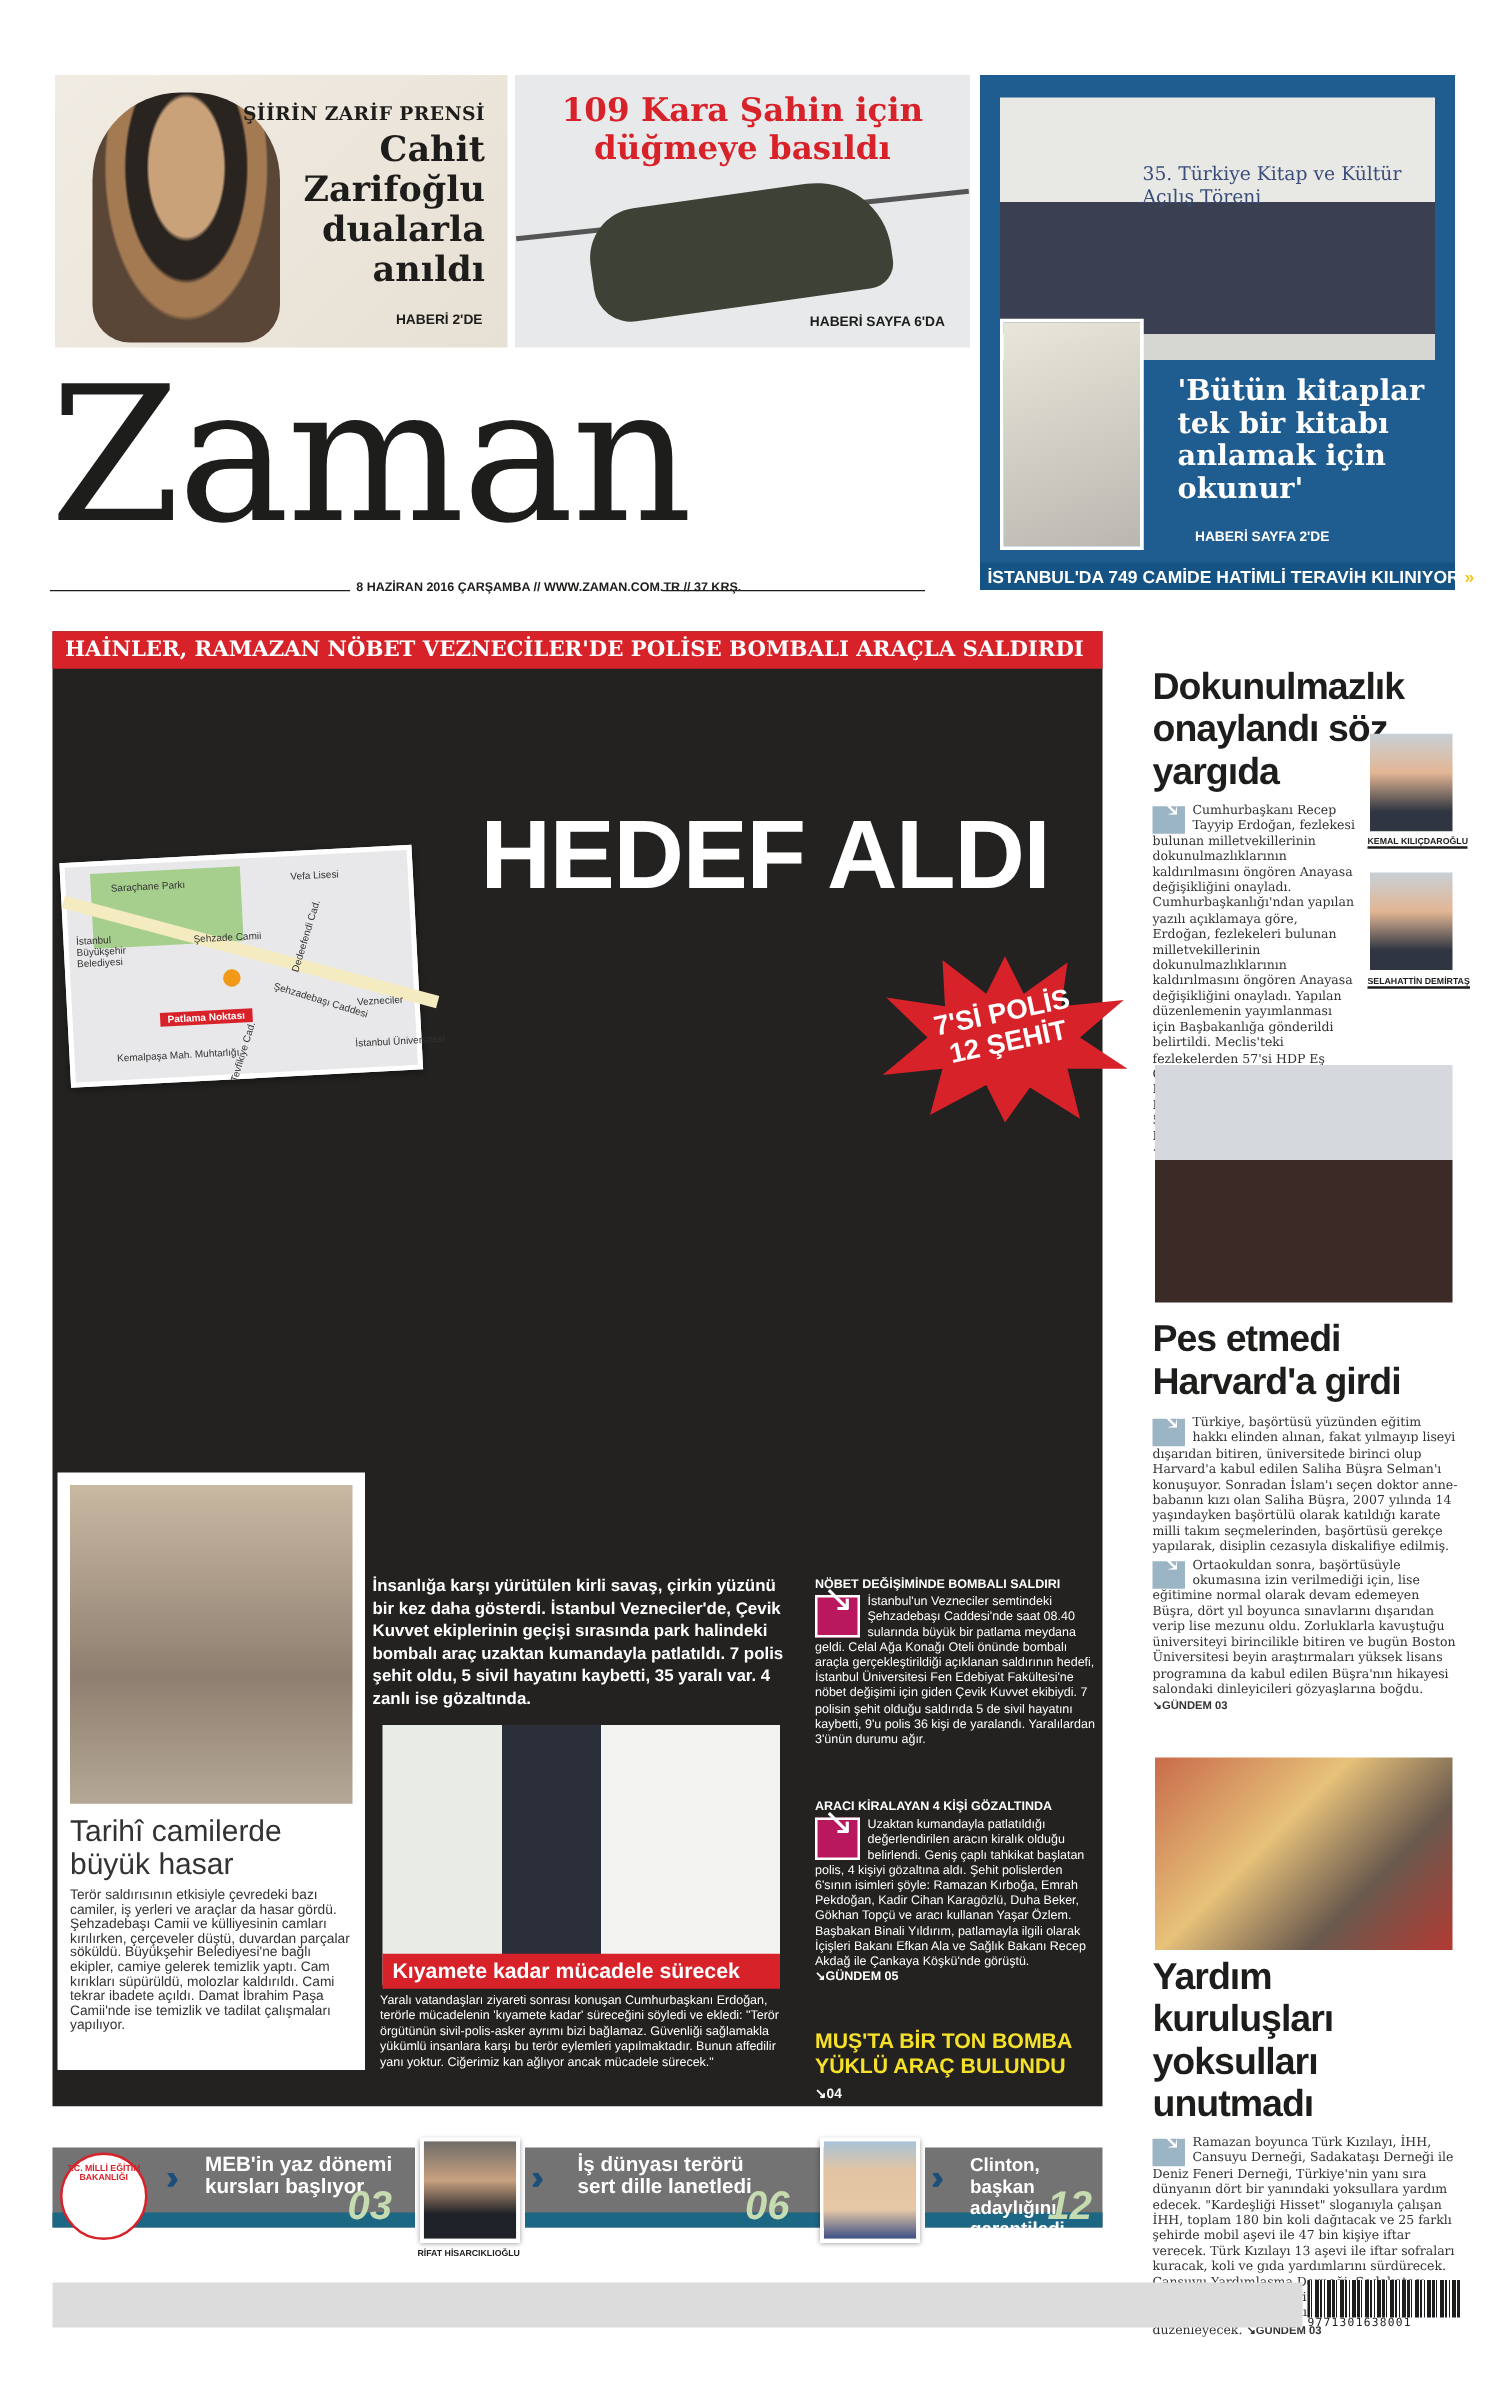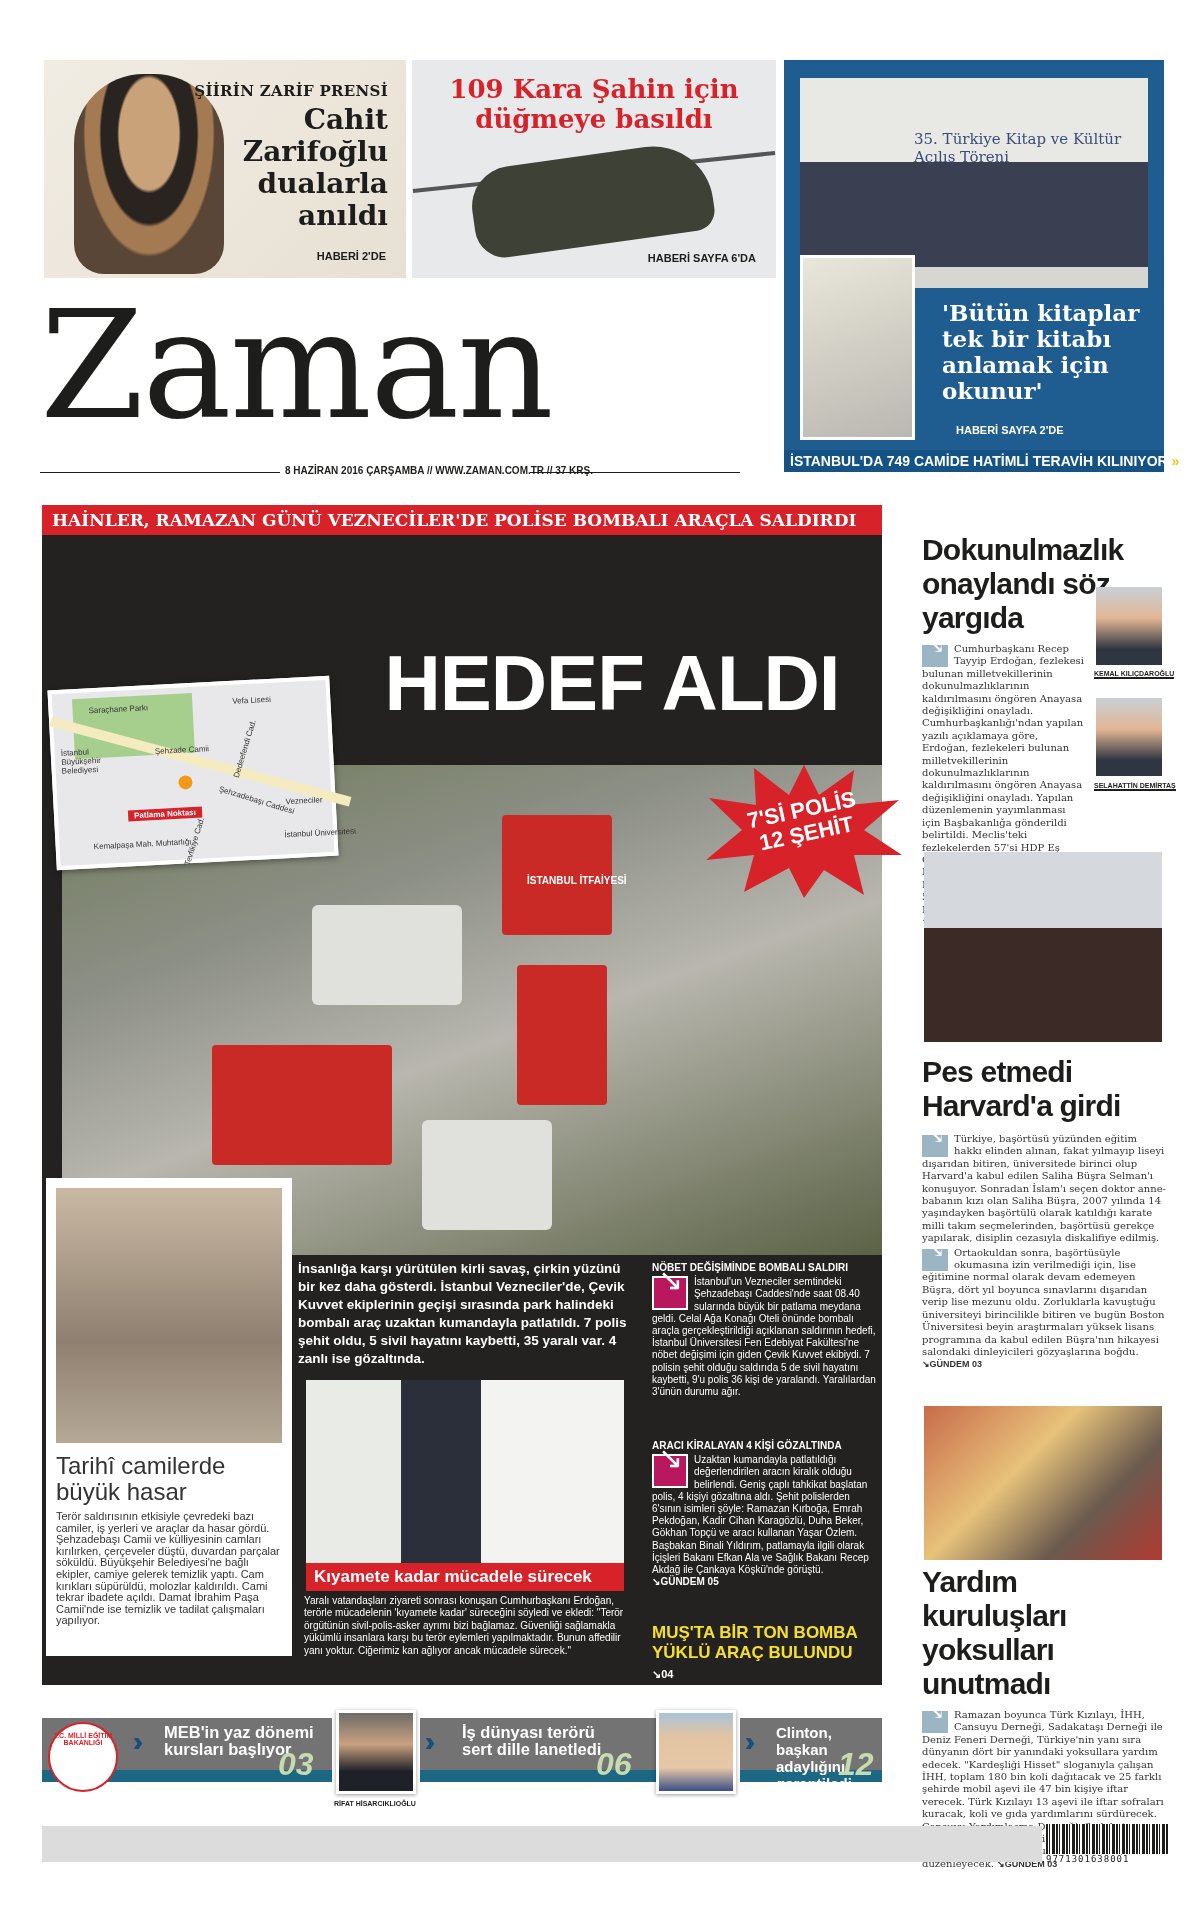--- a/index.html
+++ b/index.html
@@ -146,7 +146,7 @@
 </div>
 
 <div id="main" class="abs">
-  <div class="abs redbar">HAİNLER, RAMAZAN GÜNÜ VEZNECİLER'DE POLİSE BOMBALI ARAÇLA SALDIRDI</div>
+  <div class="abs redbar">HAİNLER, RAMAZAN NÖBET VEZNECİLER'DE POLİSE BOMBALI ARAÇLA SALDIRDI</div>
   <div class="abs bigphoto">
     <div class="bus" style="left:250px;top:140px;width:150px;height:100px;"></div>
     <div class="truck" style="left:440px;top:50px;width:110px;height:120px;"></div>

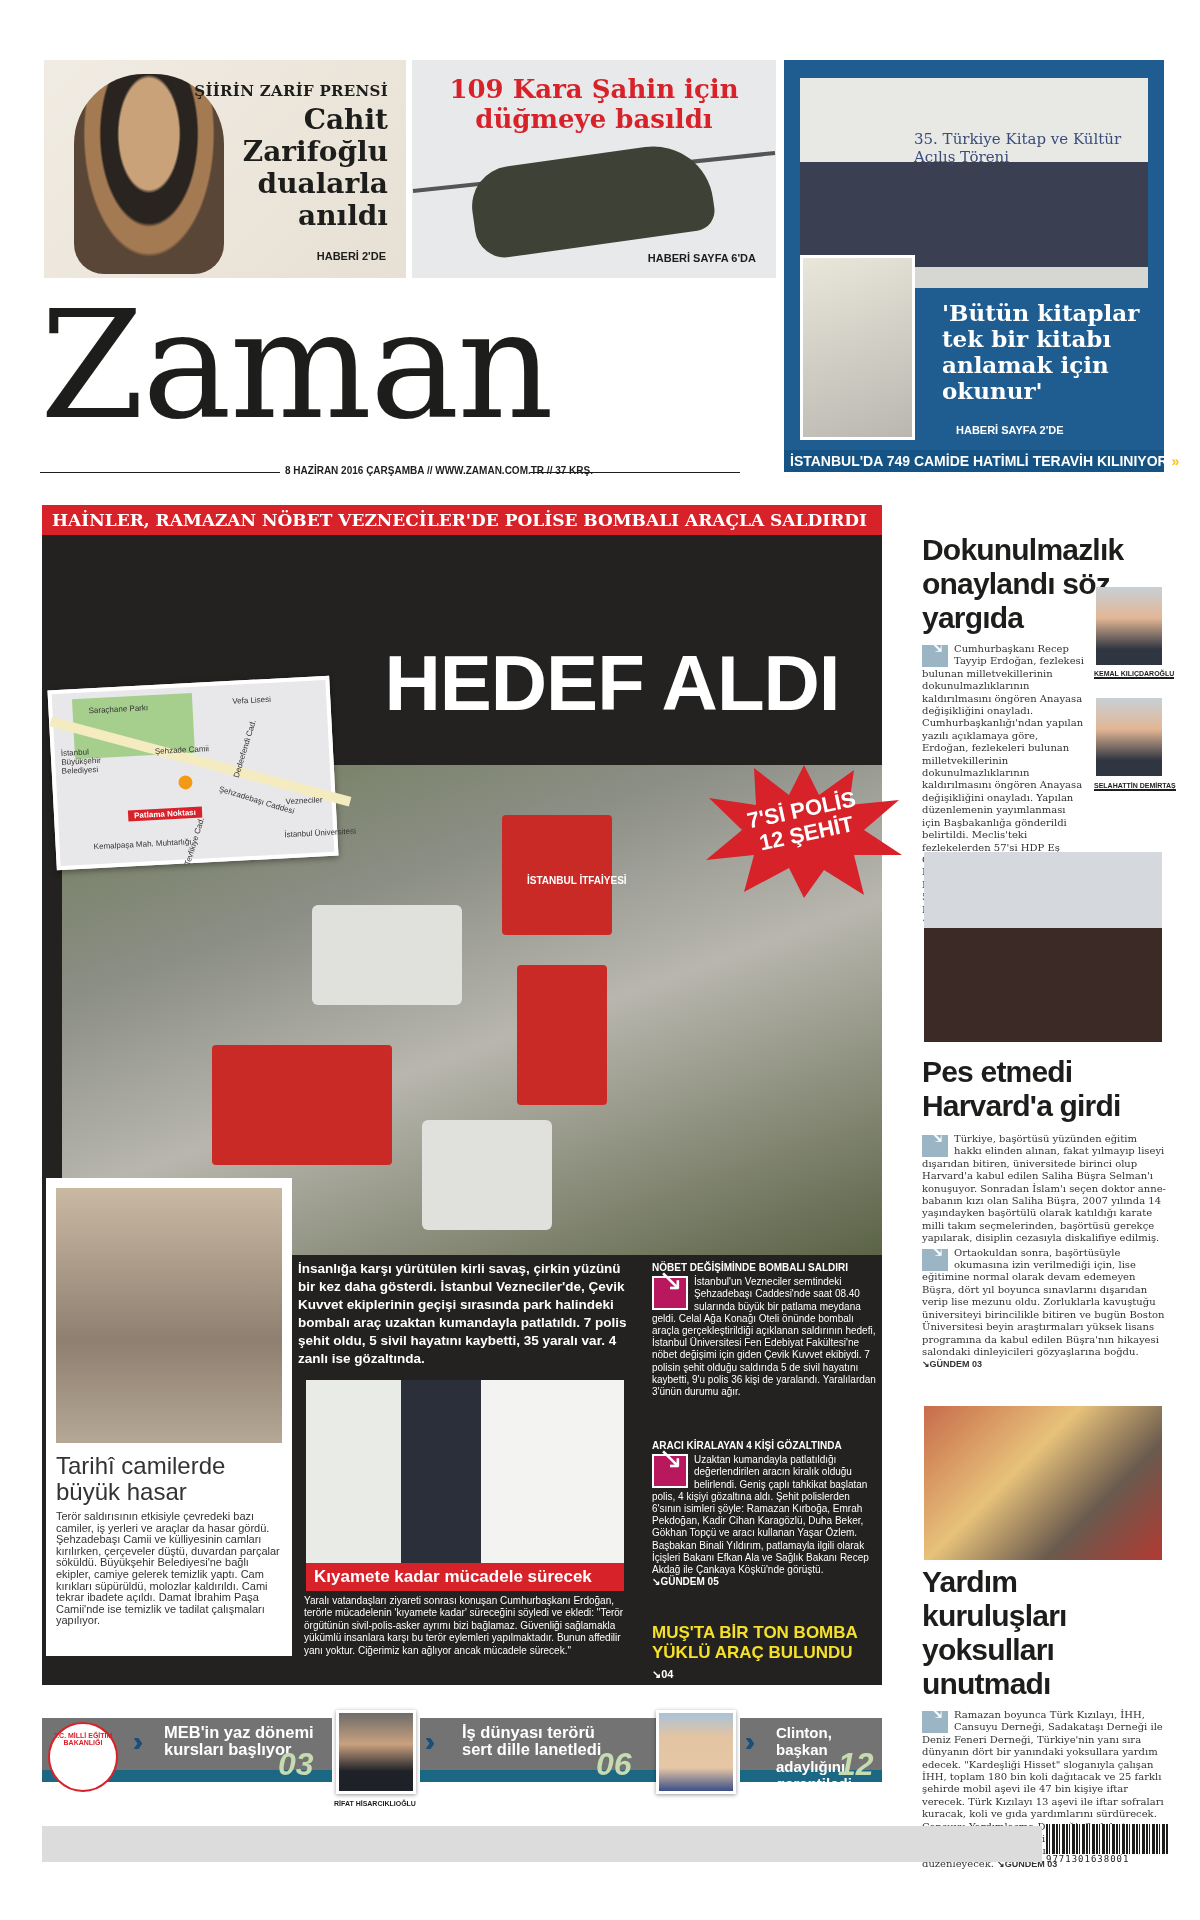--- a/index.html
+++ b/index.html
@@ -147,14 +147,6 @@
 
 <div id="main" class="abs">
   <div class="abs redbar">HAİNLER, RAMAZAN NÖBET VEZNECİLER'DE POLİSE BOMBALI ARAÇLA SALDIRDI</div>
-  <div class="abs bigphoto">
-    <div class="bus" style="left:250px;top:140px;width:150px;height:100px;"></div>
-    <div class="truck" style="left:440px;top:50px;width:110px;height:120px;"></div>
-    <div class="truck" style="left:455px;top:200px;width:90px;height:140px;"></div>
-    <div class="truck" style="left:150px;top:280px;width:180px;height:120px;"></div>
-    <div class="bus" style="left:360px;top:355px;width:130px;height:110px;"></div>
-    <div class="abs" style="left:465px;top:110px;color:#fff;font-weight:bold;font-size:10px;">İSTANBUL İTFAİYESİ</div>
-  </div>
   <div class="abs h1b cond">HEDEF ALDI</div>
 
   <div id="map" class="abs">

